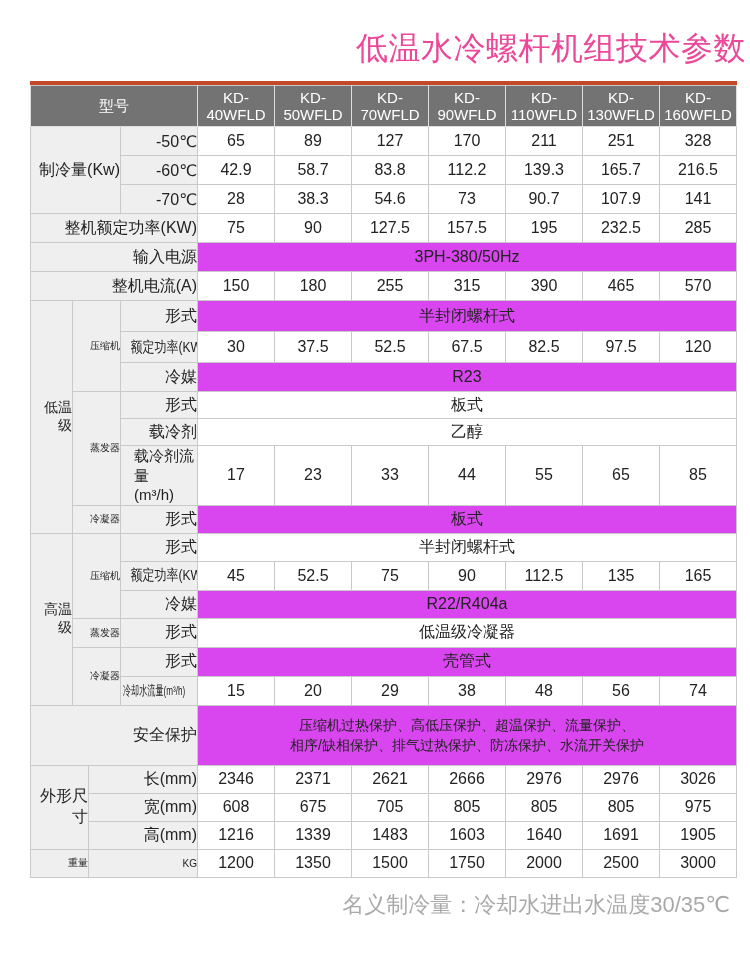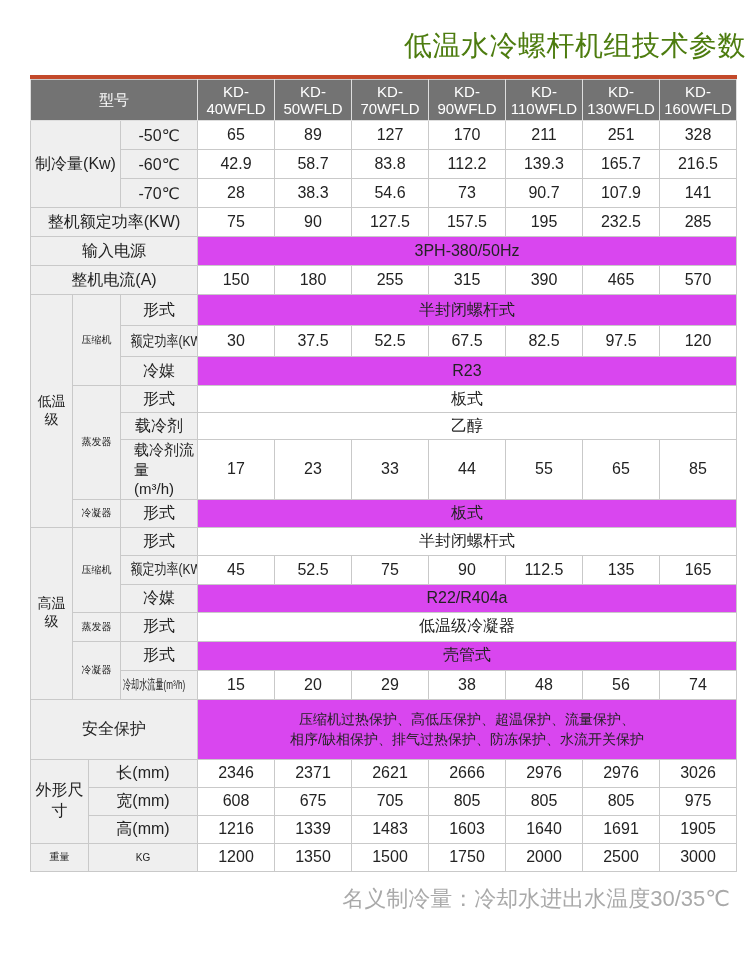--- a/index.html
+++ b/index.html
@@ -13,8 +13,8 @@
 
   .title {
     text-align:right;
-    font-size:28px;
-    color:#4d7c0f;
+    font-size:32px;
+    color:#ec4899;
     letter-spacing:0.5px;
     padding-top:27px;
     margin-bottom:10px;

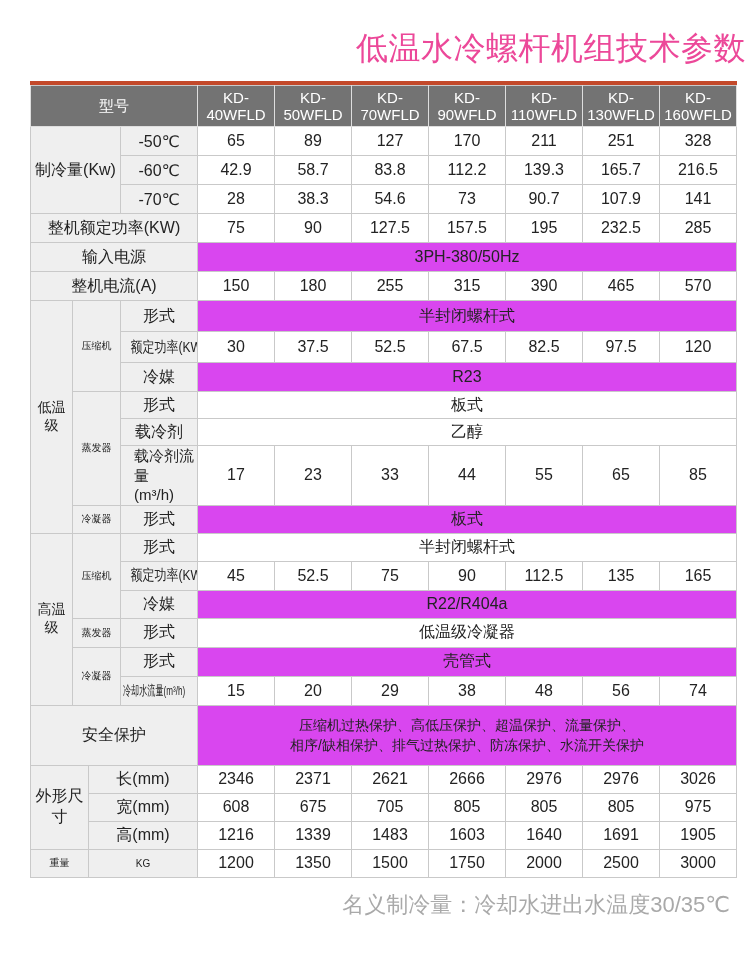--- a/index.html
+++ b/index.html
@@ -54,7 +54,7 @@
   tr.rh-safe { height:60px; }
   tr.rh28 { height:28px; }
 
-  td.lab { background:#efefef; }
+  td.lab { background:#efefef;text-align:right; }
   td.mv { background:#ffffff; }
   td.mv.g { background:#d946ef; }
 

